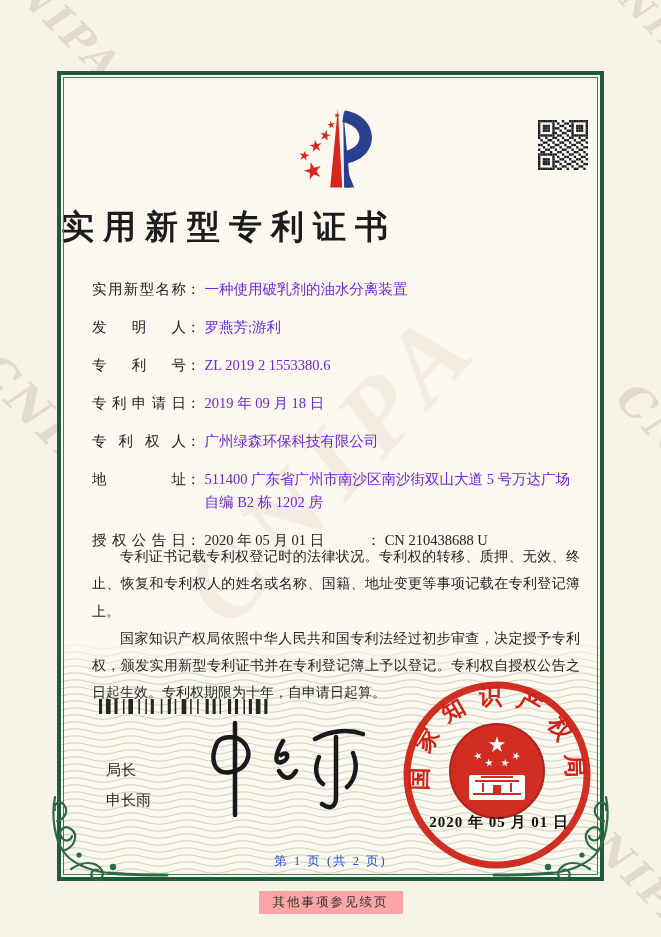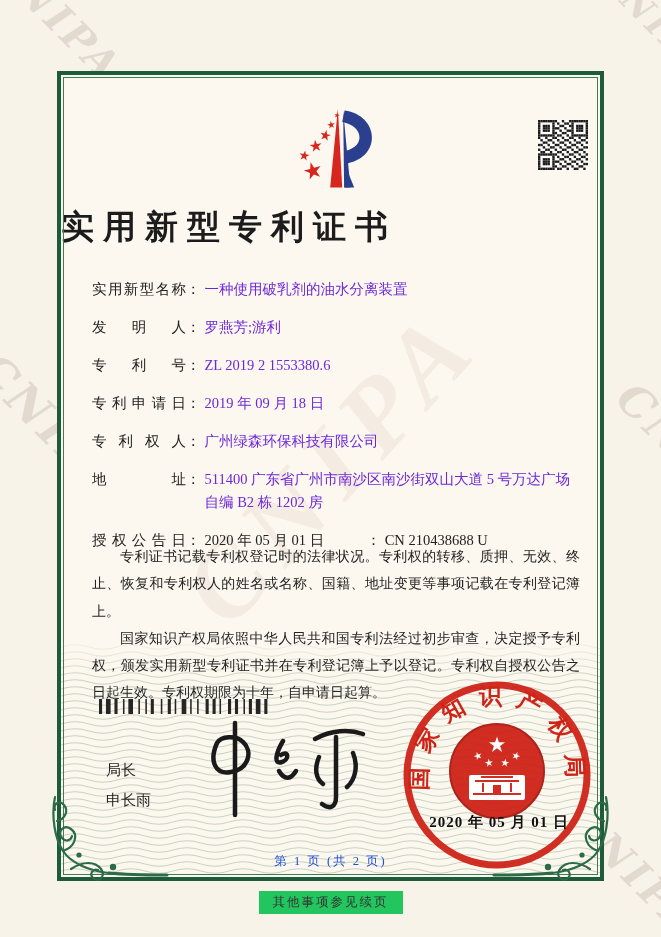--- a/index.html
+++ b/index.html
@@ -68,7 +68,7 @@
   .flourish.right{right:-12px;transform:scaleX(-1);}
   .note{
     position:absolute;left:50%;top:891px;transform:translateX(-50%);
-    background:#22c55e;padding:3px 14px;font-size:12.5px;letter-spacing:2px;color:#333;z-index:2;
+    background:#fca5a5;padding:3px 14px;font-size:12.5px;letter-spacing:2px;color:#333;z-index:2;
   }
 </style>
 </head>

